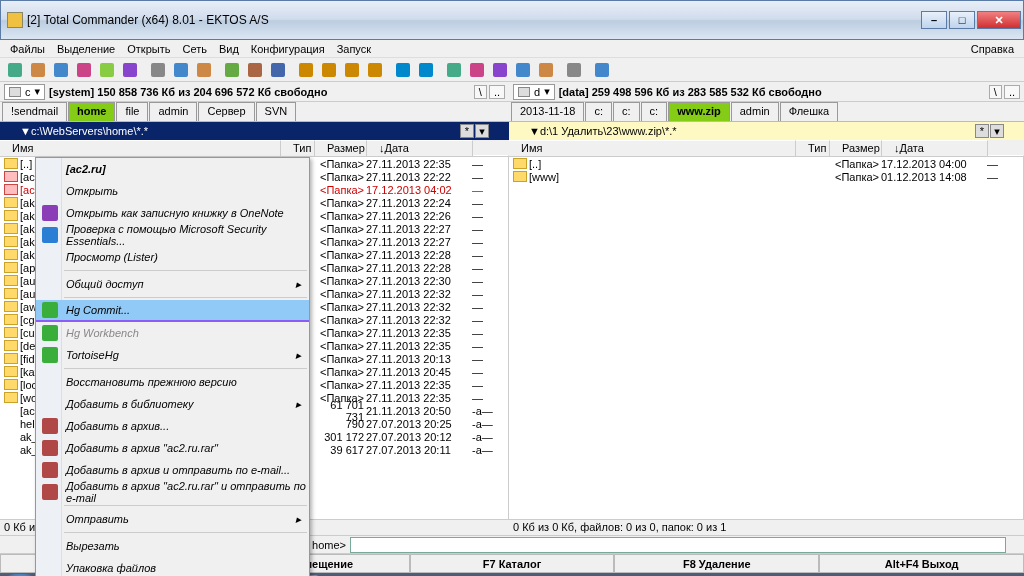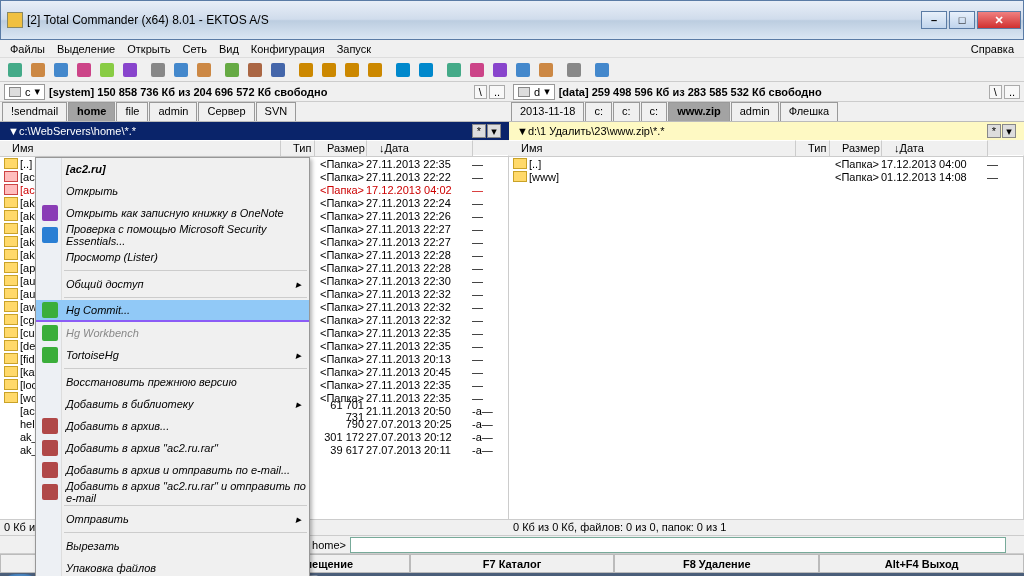--- a/index.html
+++ b/index.html
@@ -37,7 +37,7 @@
 .thalf { width: 509px; display: flex; padding-left: 2px; }
 .thalf.right { width: 515px; }
 .tab { padding: 2px 8px; border: 1px solid #999; border-bottom: none; background: #f0f0f0; margin-right: 1px; }
-.tab.active { background: #a3a3a3; font-weight: bold; }
+.tab.active { background: #84cc16; font-weight: bold; }
 
 .pathbar { height: 18px; display: flex; }
 .phalf { width: 509px; background: #0a246a; color: #fff; display: flex; align-items: center; padding: 0 8px; }

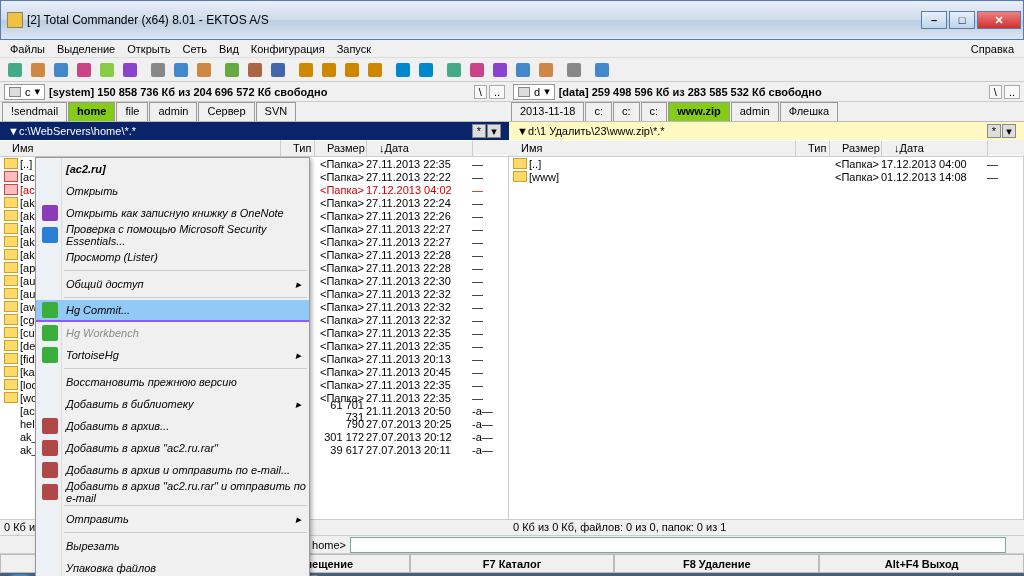--- a/index.html
+++ b/index.html
@@ -40,7 +40,7 @@
 .tab.active { background: #84cc16; font-weight: bold; }
 
 .pathbar { height: 18px; display: flex; }
-.phalf { width: 509px; background: #0a246a; color: #fff; display: flex; align-items: center; padding: 0 8px; }
+.phalf { width: 509px; background: #0a246a; color: #fff; display: flex; align-items: center; padding: 0 20px; }
 .phalf.inactive { background: #fef9c3; color: #000; }
 .phalf.right { width: 515px; }
 .pbtns { margin-left: auto; display: flex; gap: 1px; }

